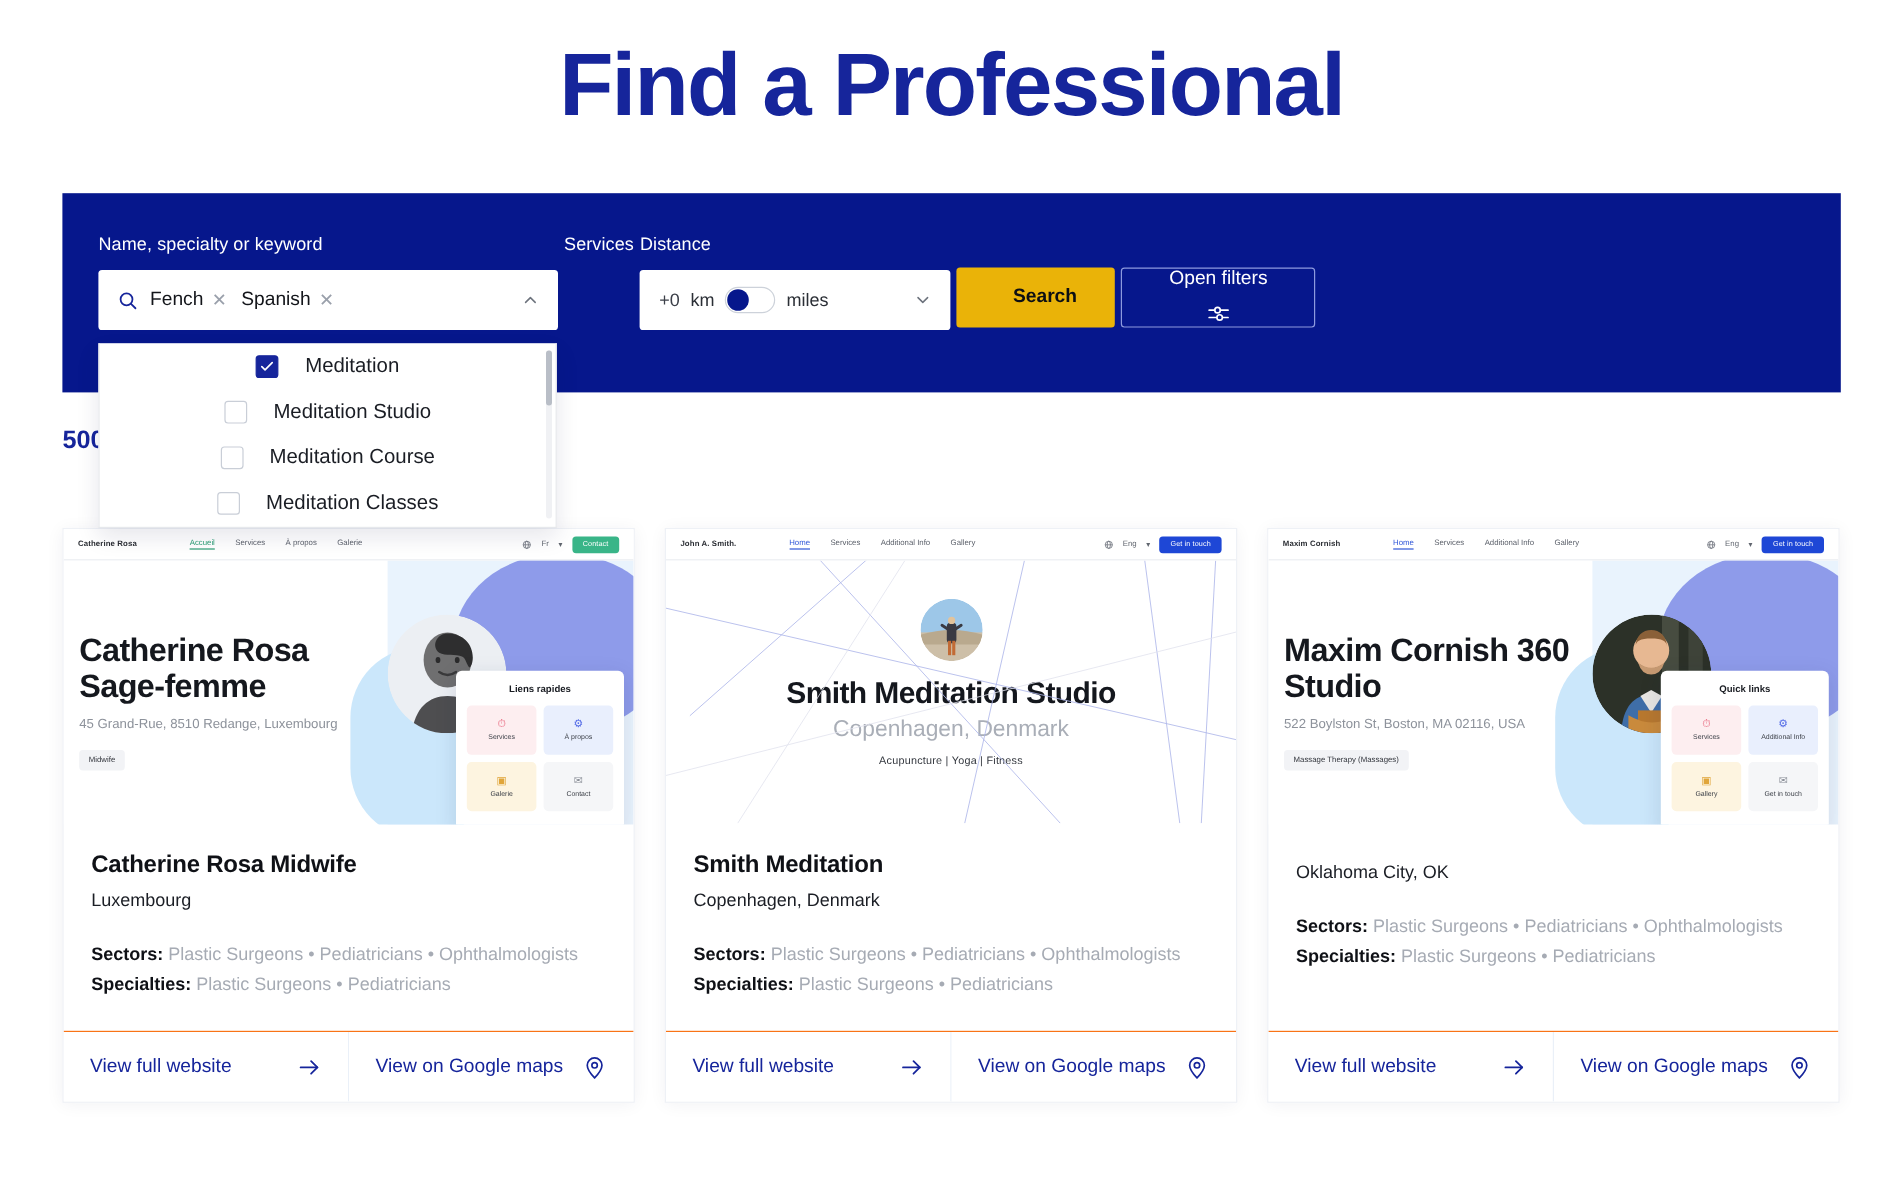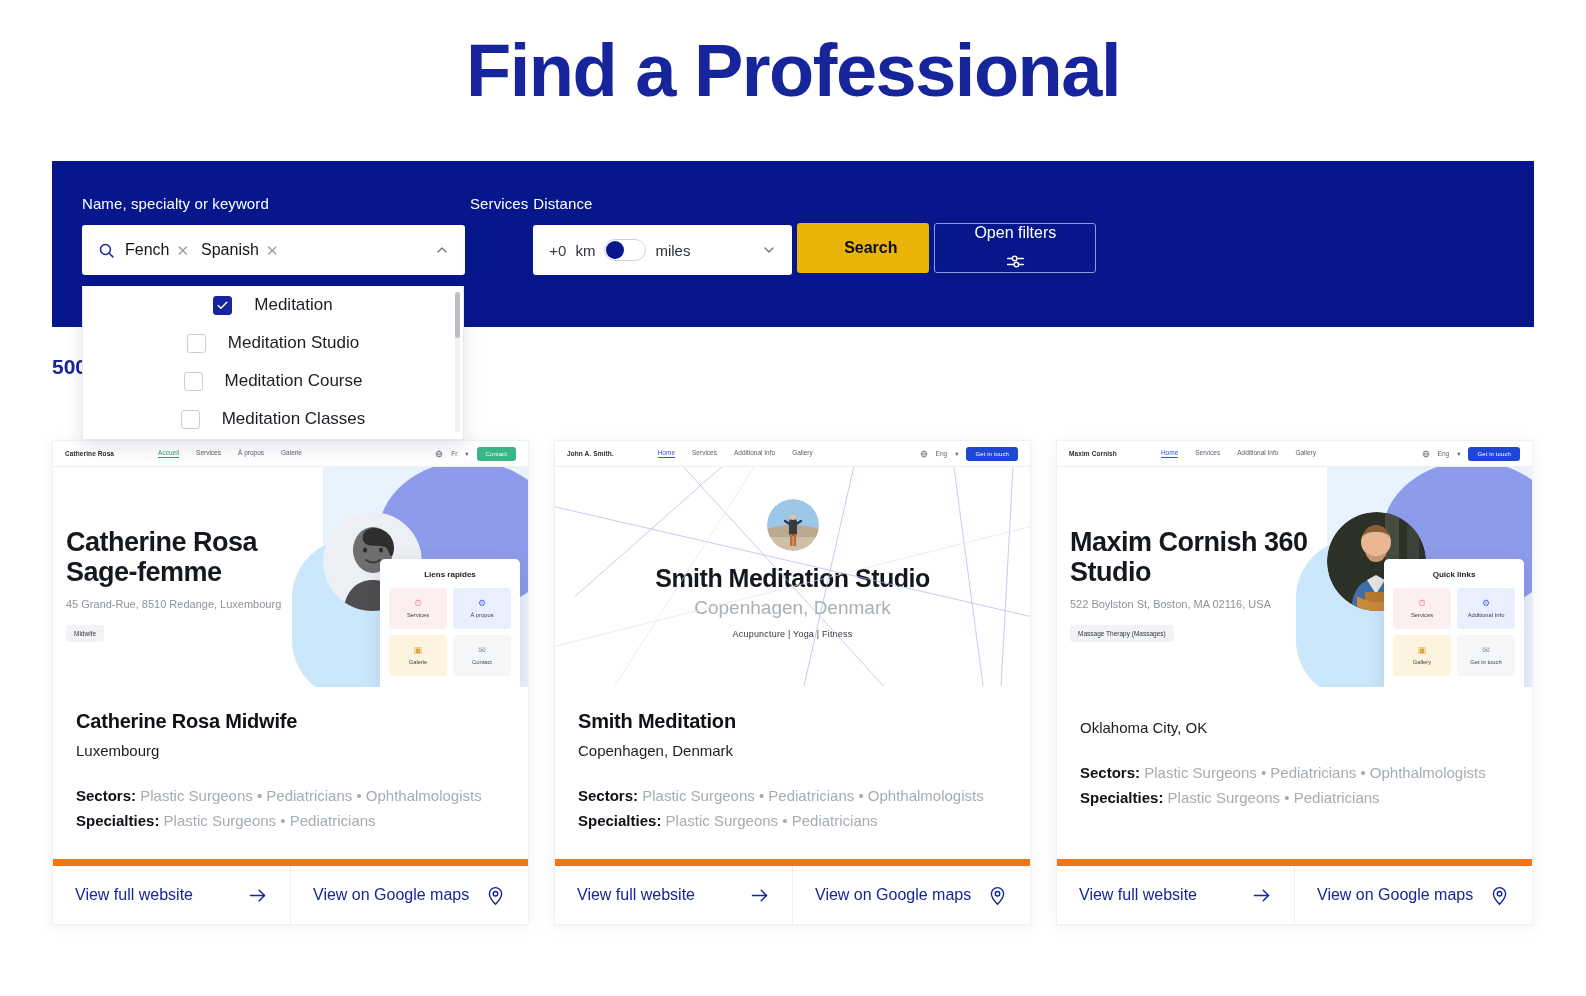--- a/index.html
+++ b/index.html
@@ -244,7 +244,7 @@
   .c-row b { color: #0f1116; font-weight: 700; }
   .c-row span { color: #a6abb4; }
 
-  .c-actions { display: flex; border-top: 7px solid #f97316; margin-top: 22px; }
+  .c-actions { display: flex; border-top: 1px solid #f97316; margin-top: 22px; }
   .c-btn {
     flex: 1; height: 58px;
     display: flex; align-items: center; justify-content: space-between;

